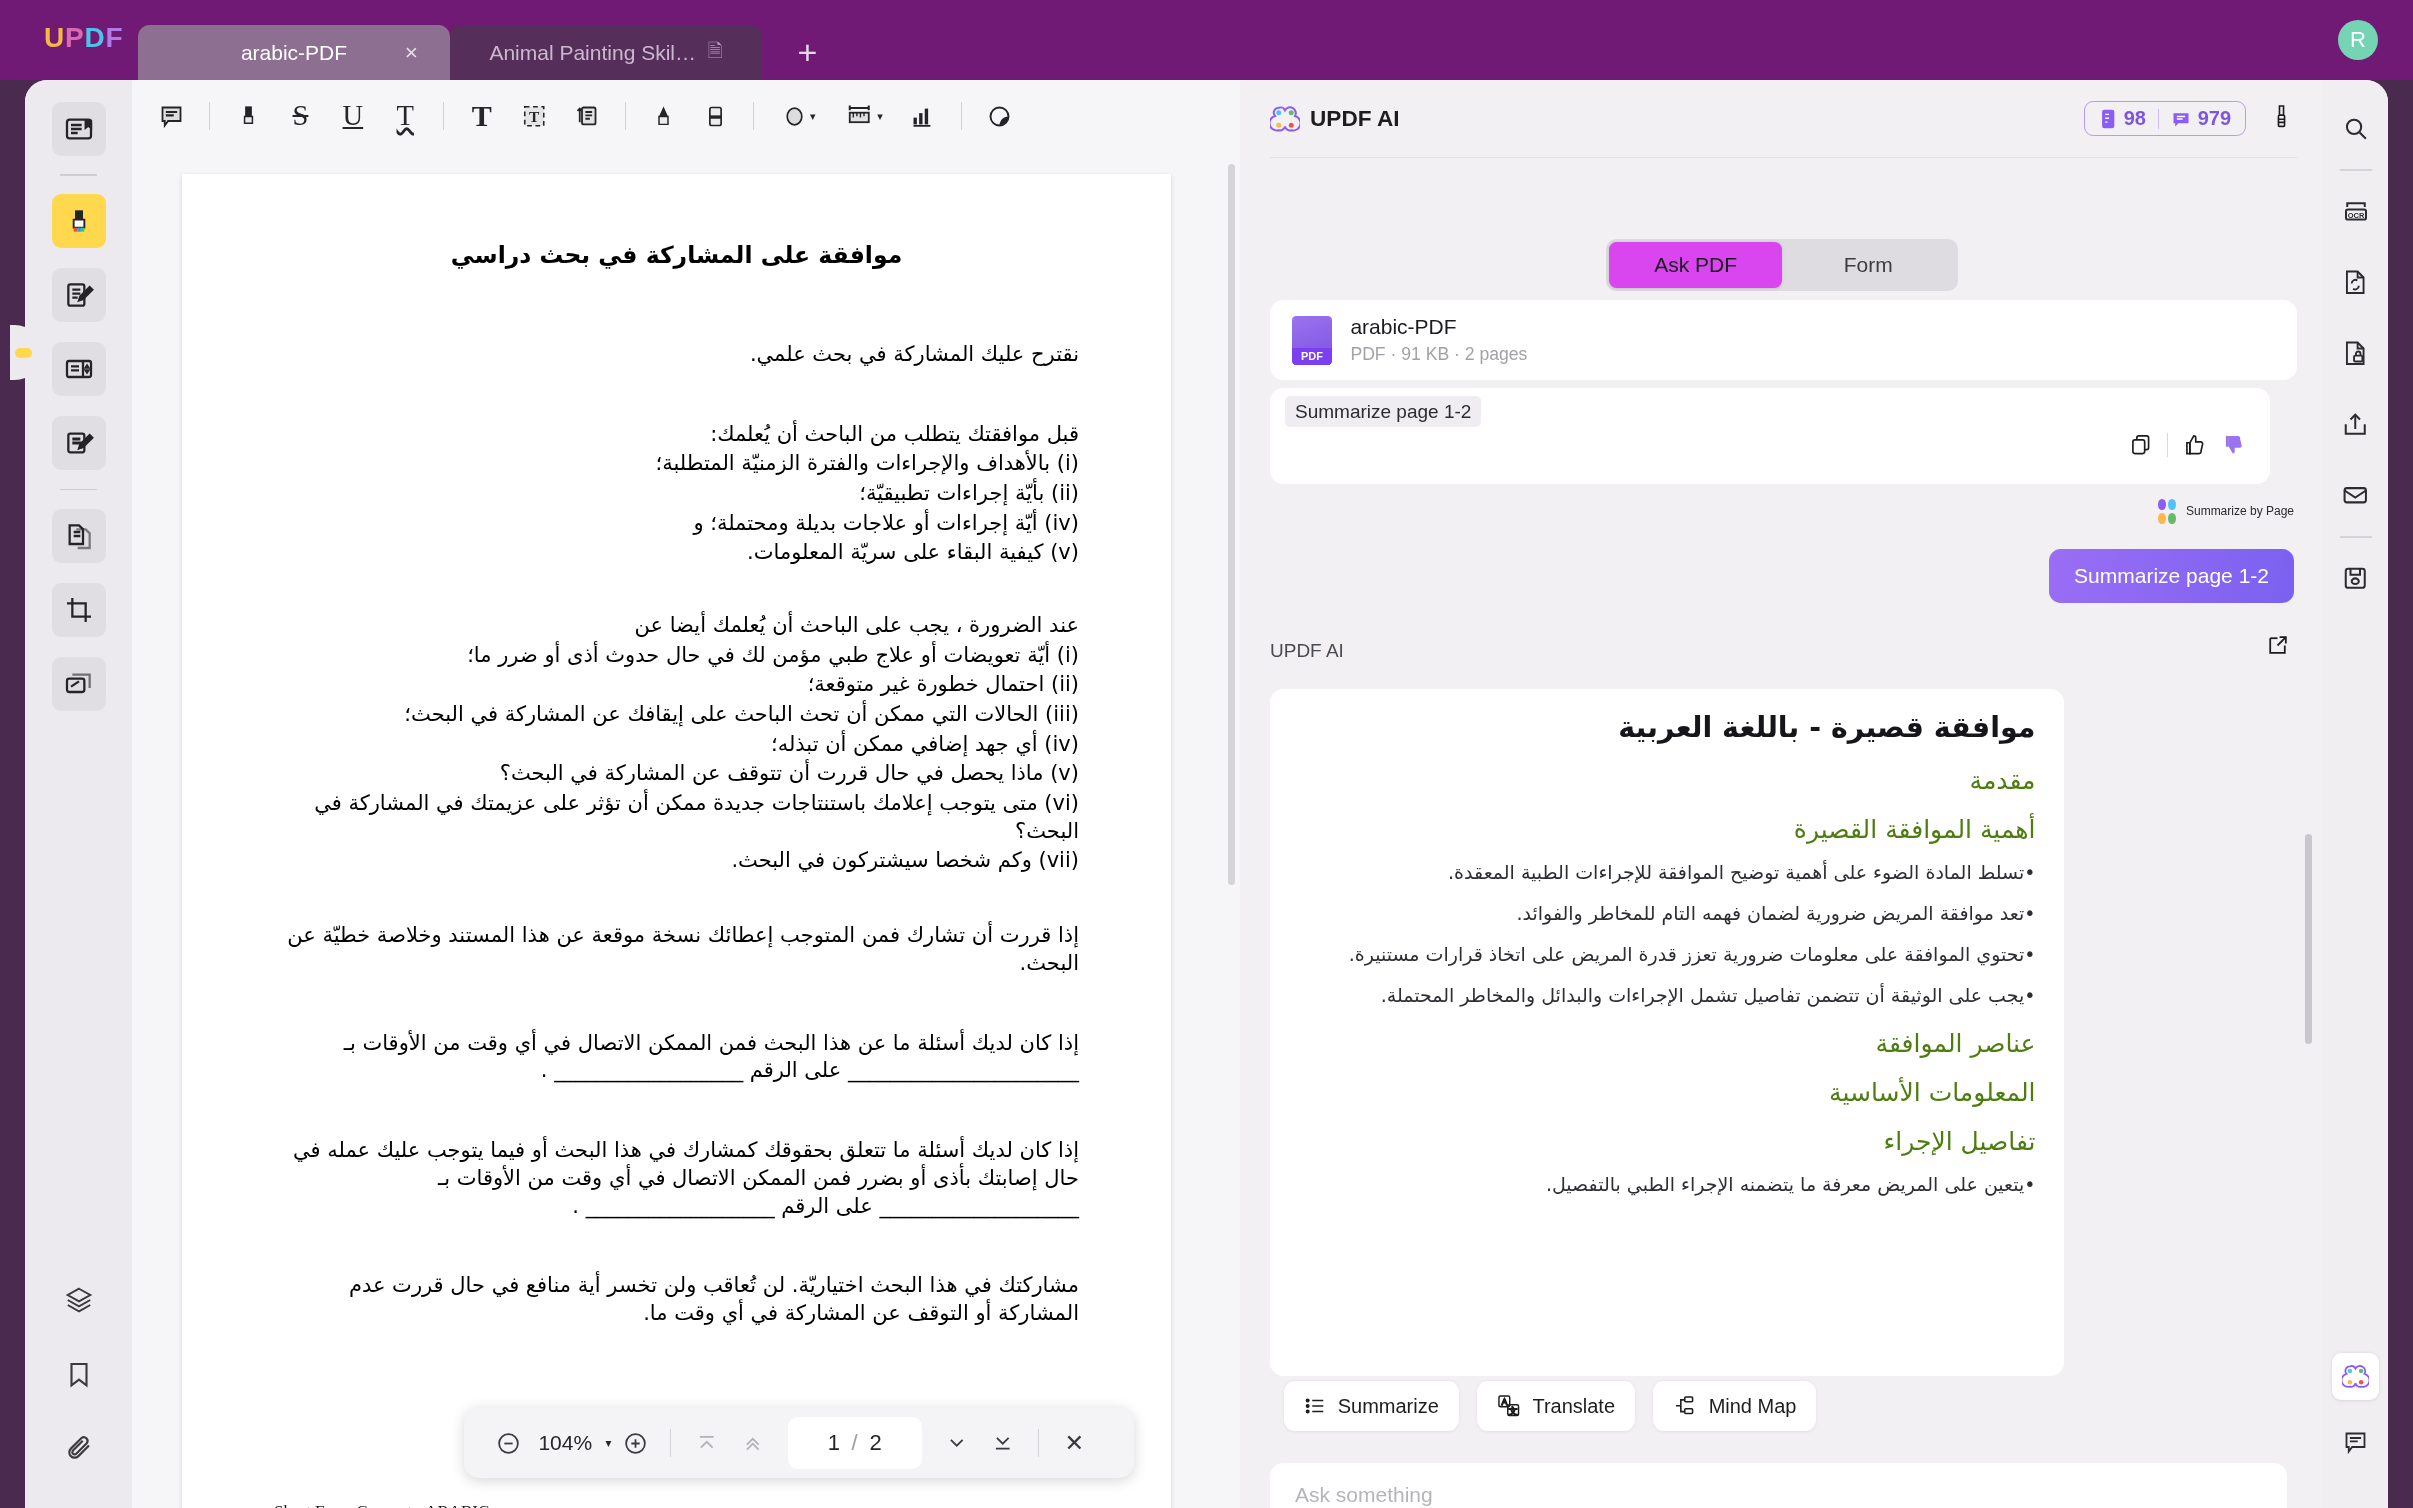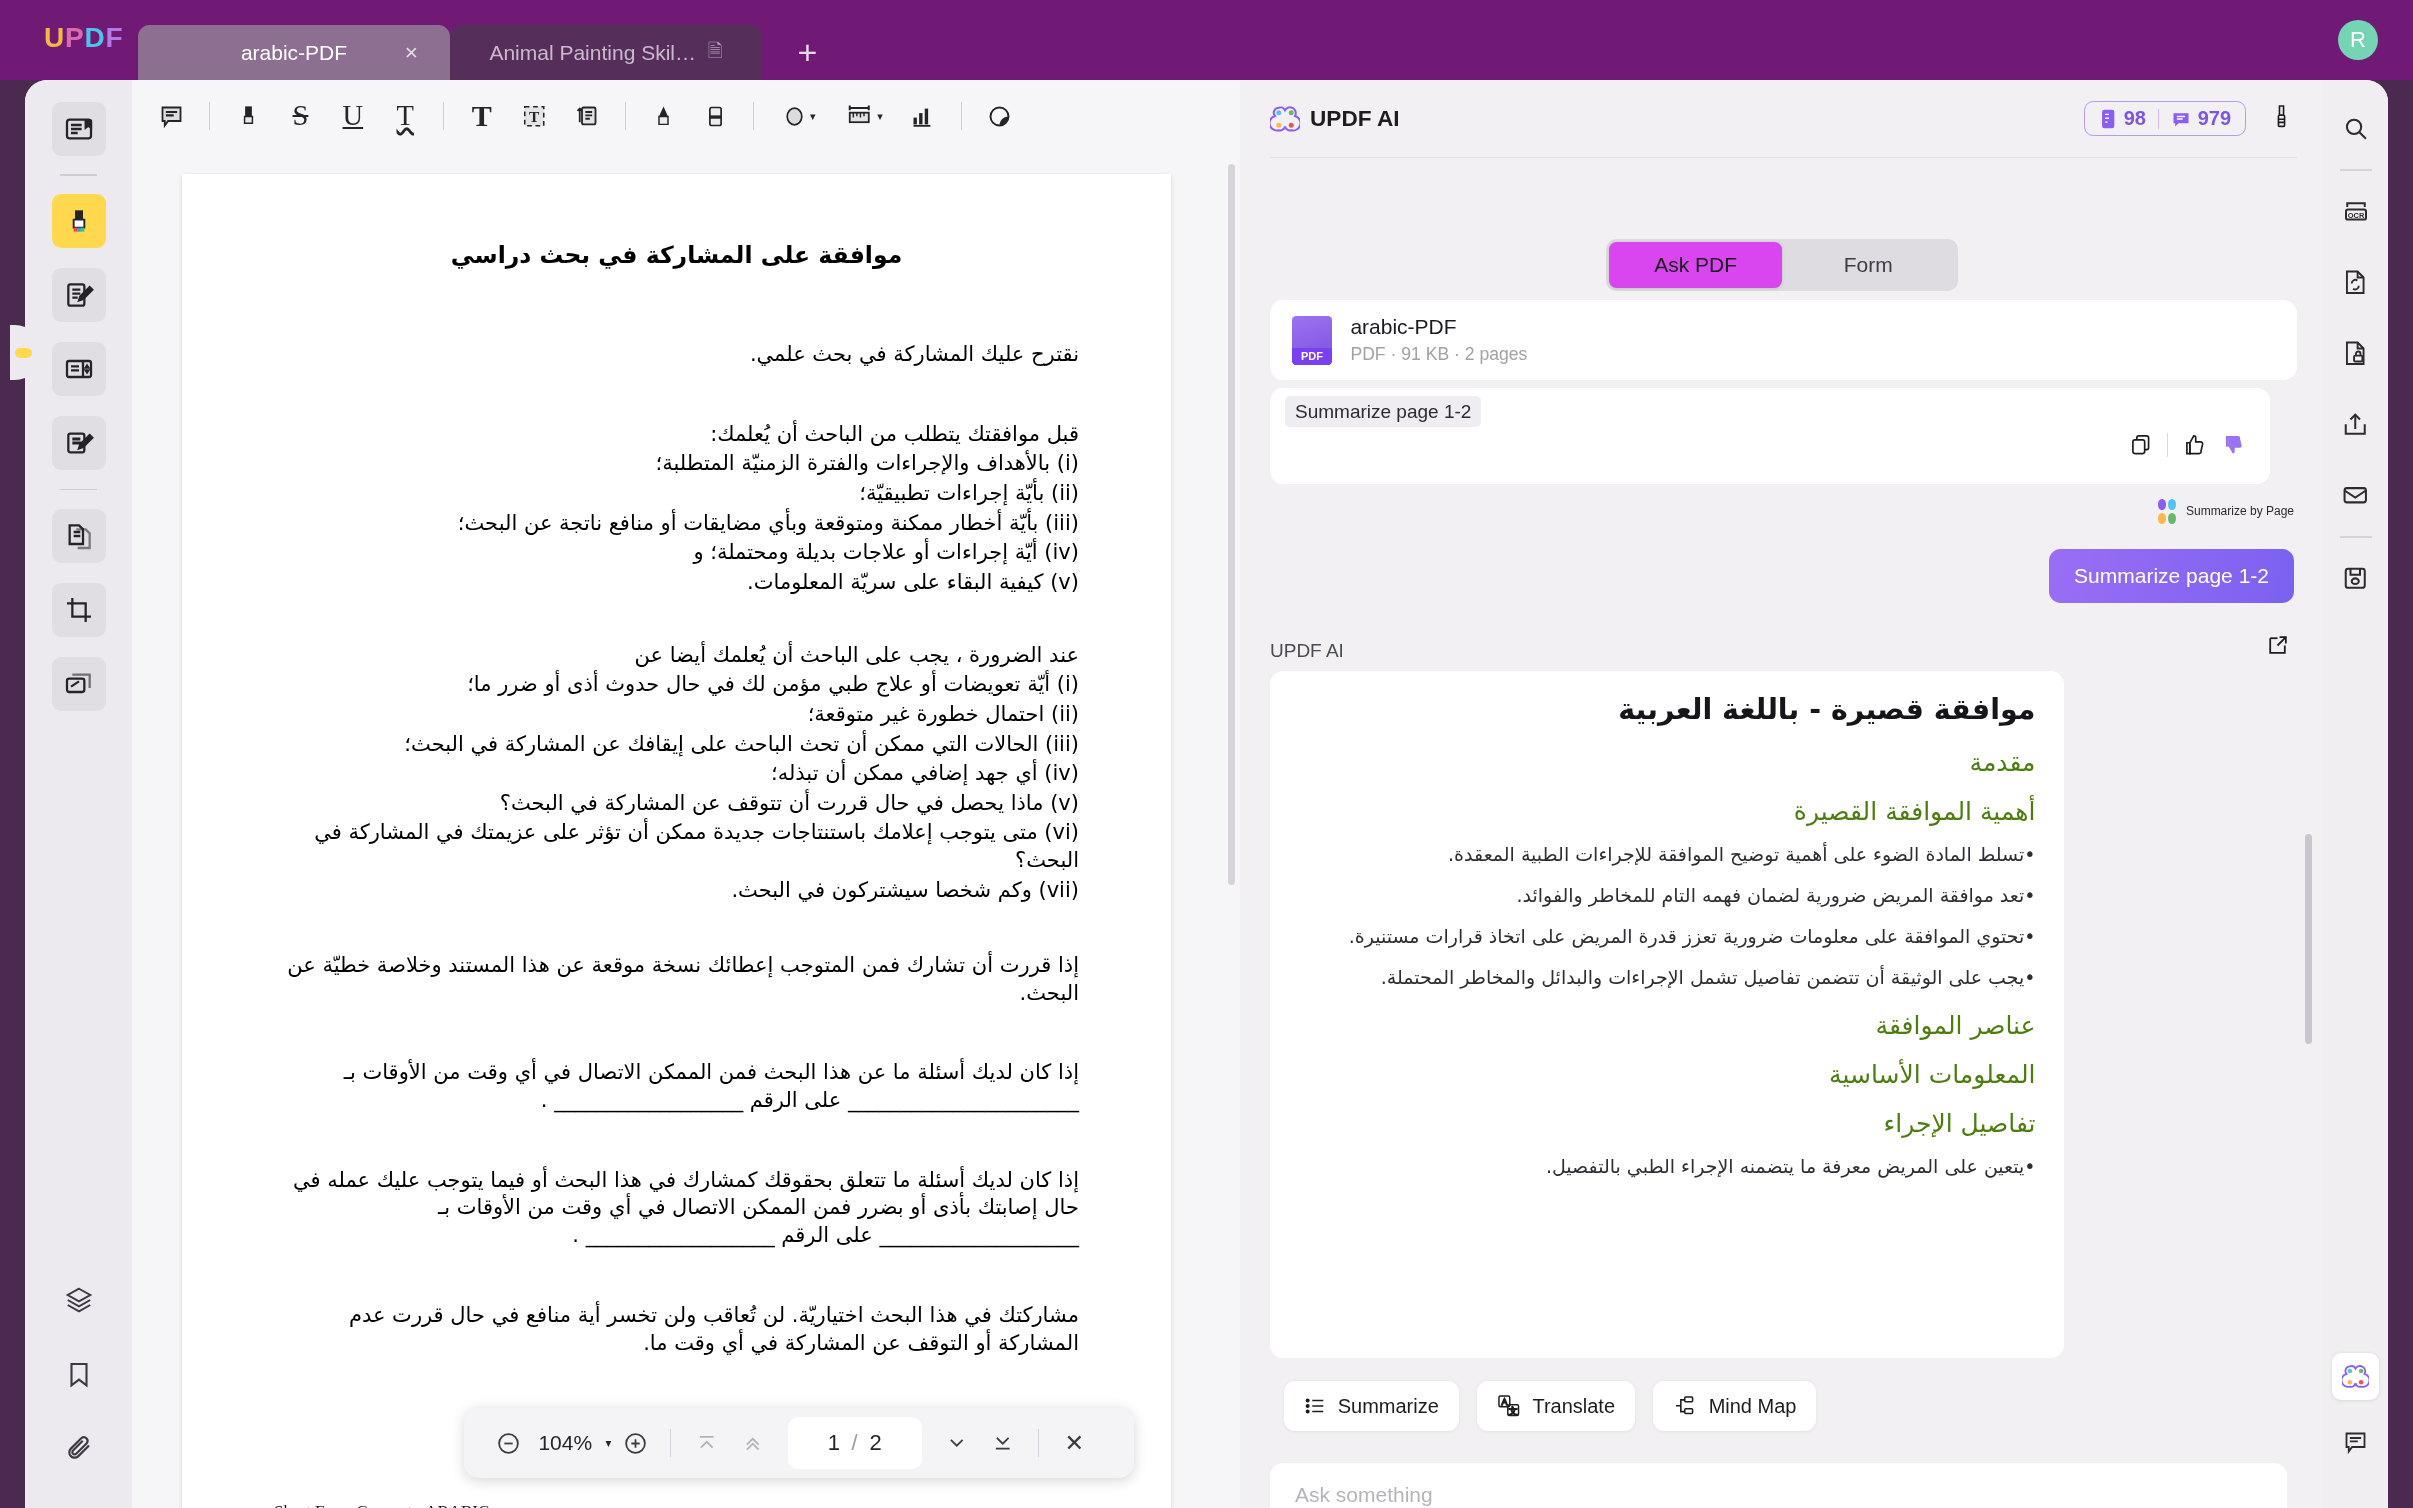--- a/index.html
+++ b/index.html
@@ -488,7 +488,6 @@
             <div>قبل موافقتك يتطلب من الباحث أن يُعلمك:</div>
             <div>(i) بالأهداف والإجراءات والفترة الزمنيّة المتطلبة؛</div>
             <div>(ii) بأيّة إجراءات تطبيقيّة؛</div>
-            <div>(iii) بأيّة أخطار ممكنة ومتوقعة وبأي مضايقات أو منافع ناتجة عن البحث؛</div>
             <div>(iv) أيّة إجراءات أو علاجات بديلة ومحتملة؛ و</div>
             <div>(v) كيفية البقاء على سريّة المعلومات.</div>
           </div>

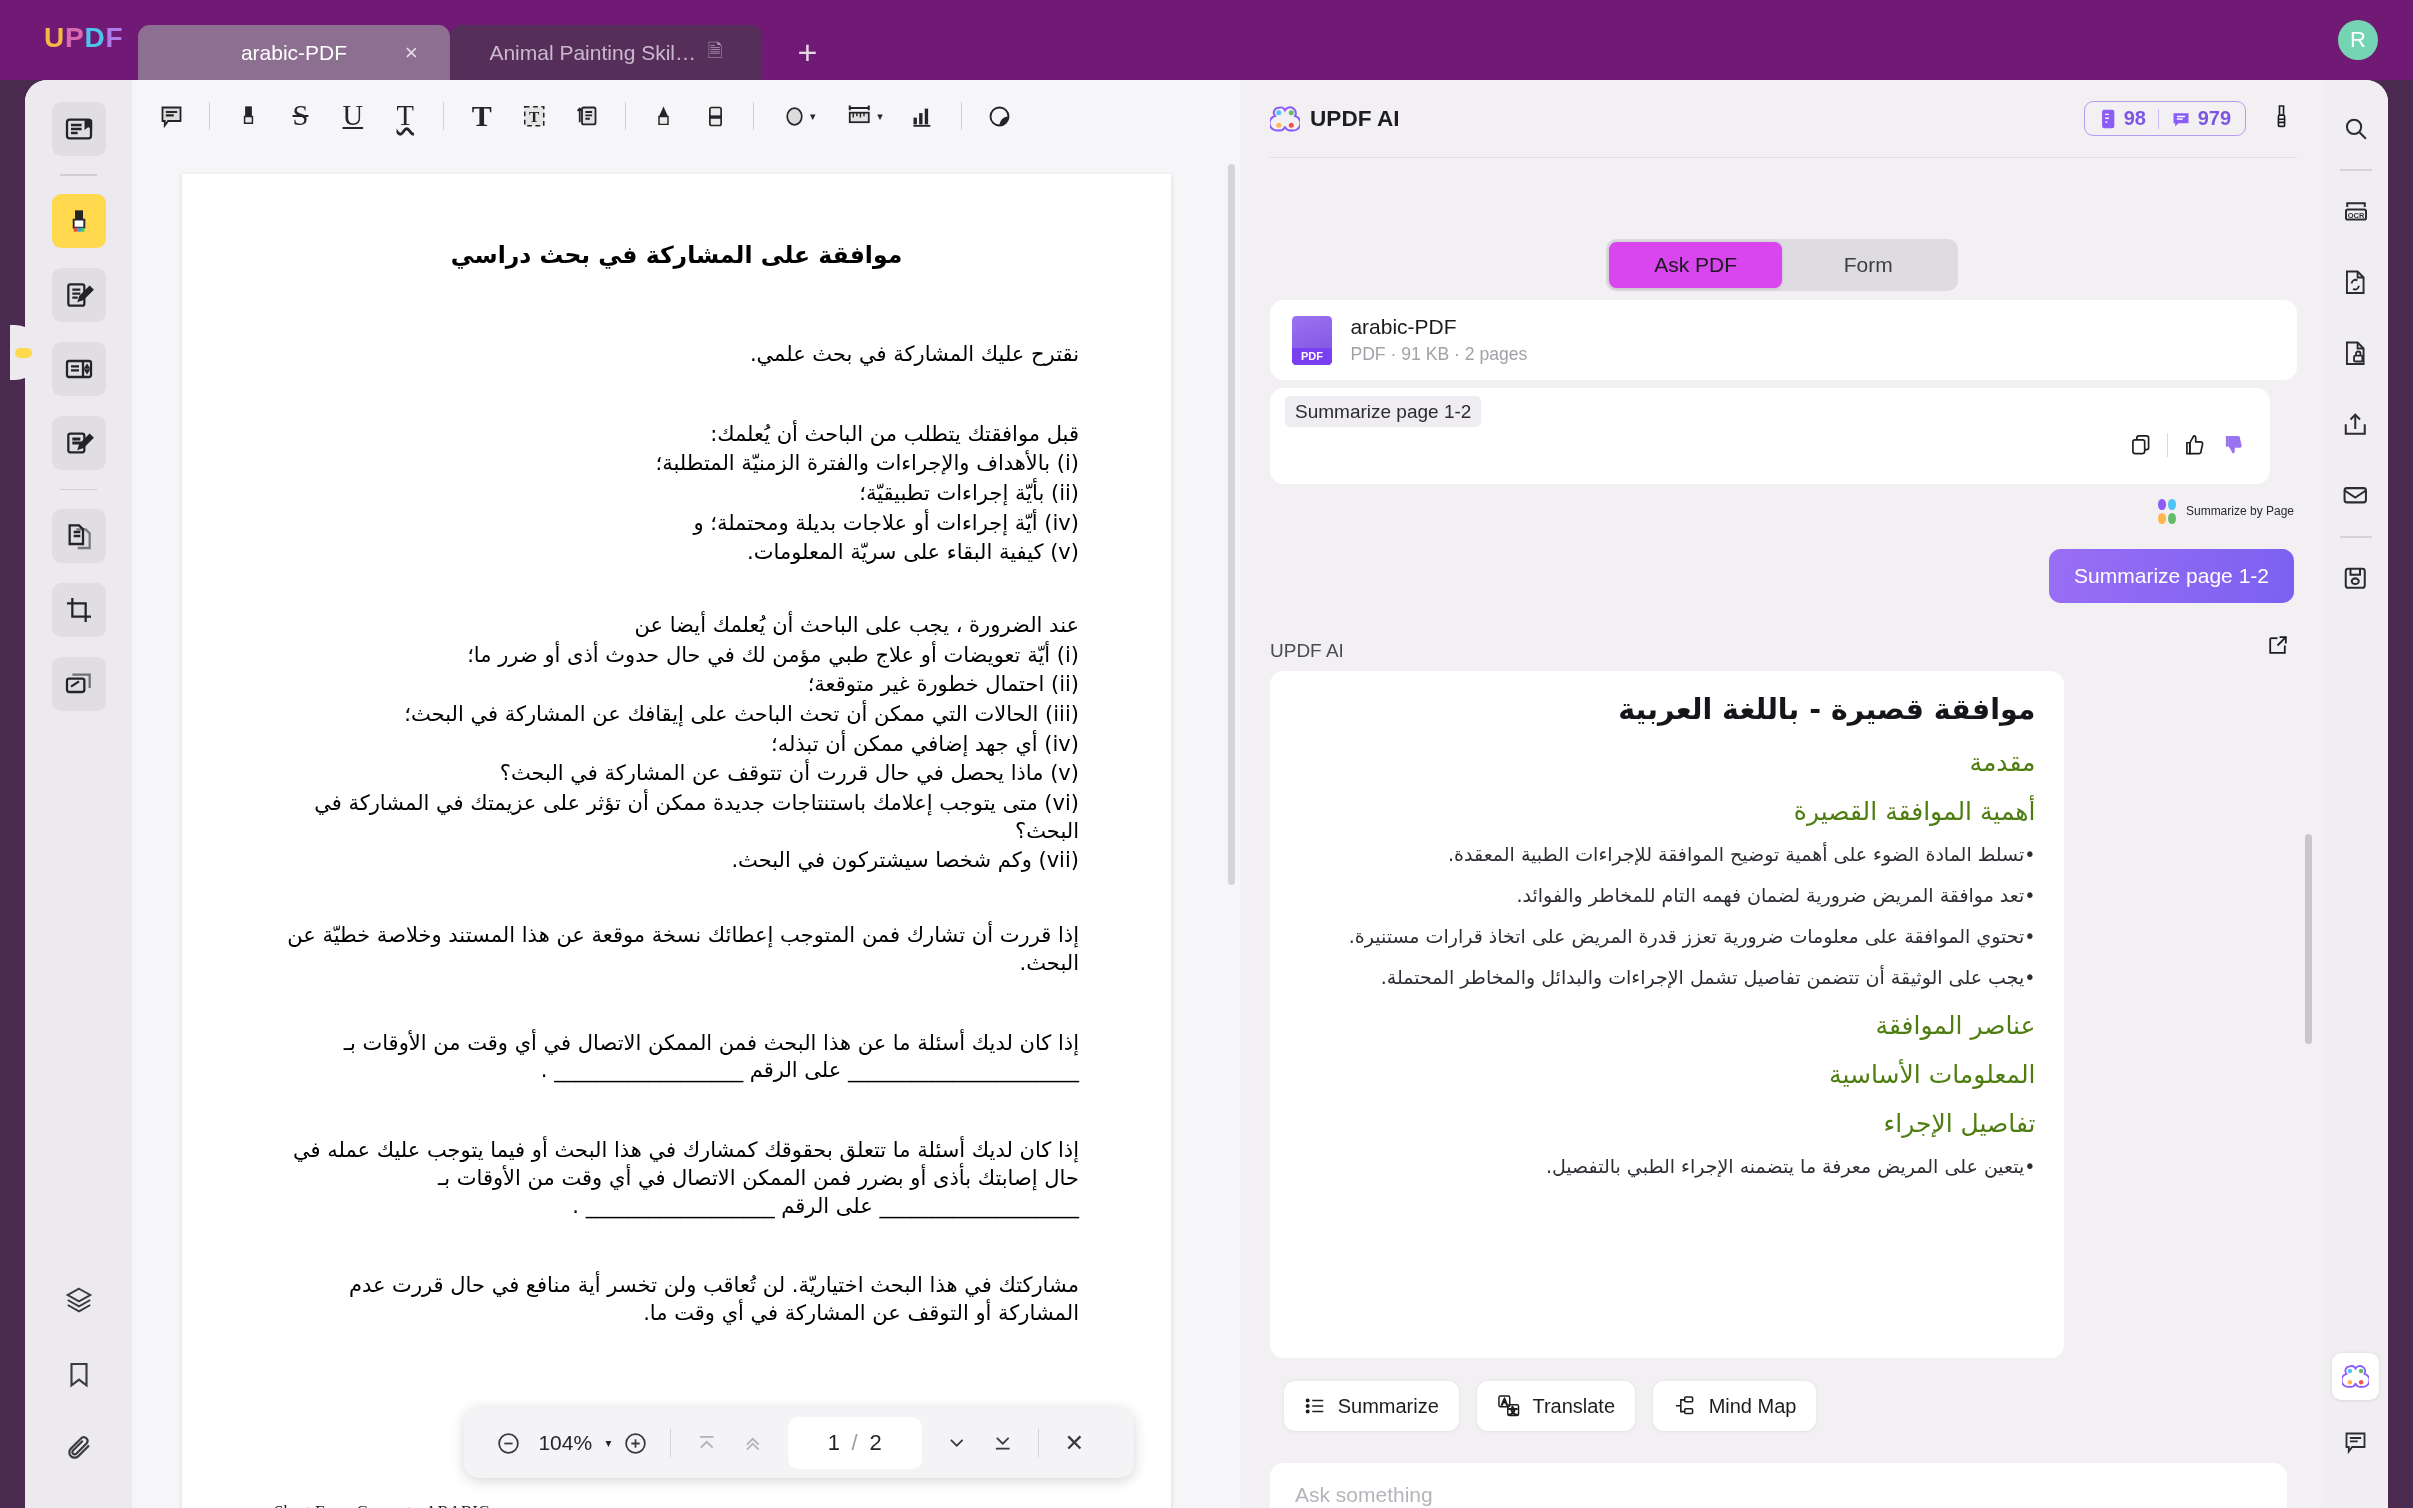--- a/index.html
+++ b/index.html
@@ -232,7 +232,7 @@
   .resp-open { position:absolute; right:34px; top: 553px; color:#1d1d20; }
 
   .resp-card {
-    position: absolute; left: 30px; top: 591px; width: 794px; height: 687px;
+    position: absolute; left: 30px; top: 609px; width: 794px; height: 687px;
     background: #fff; border-radius: 13.4px; padding: 22px 28.5px 0 28.5px; overflow: hidden;
   }
   .r-h1 { font-size: 28.5px; font-weight: bold; color:#16161a; margin-bottom: 22px; }

